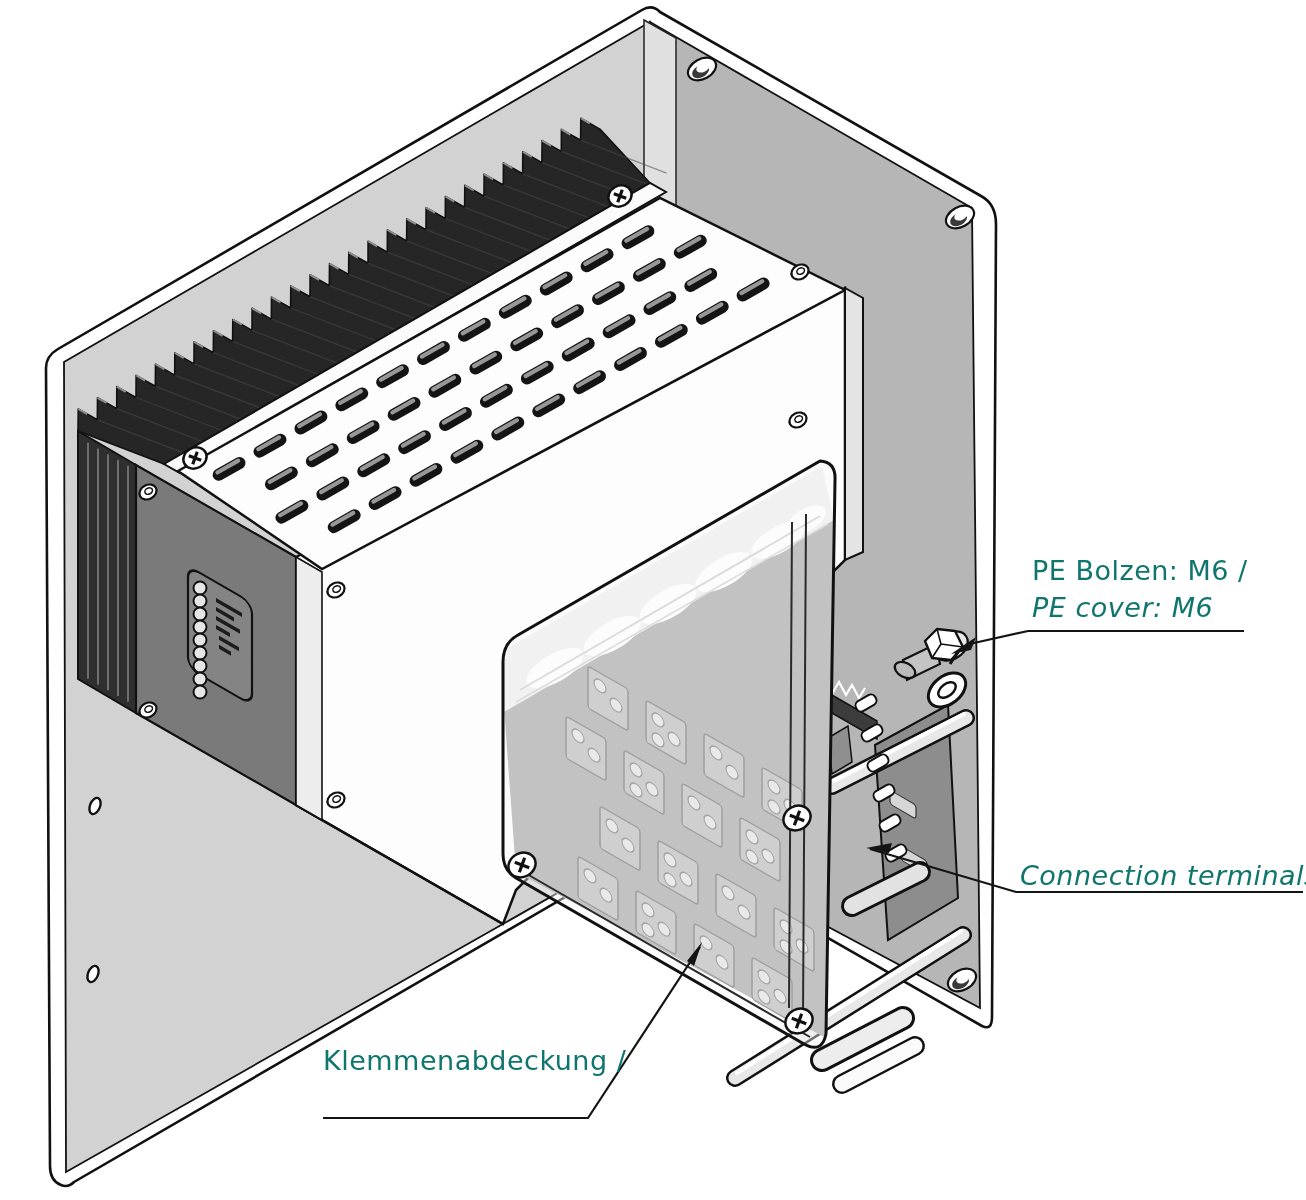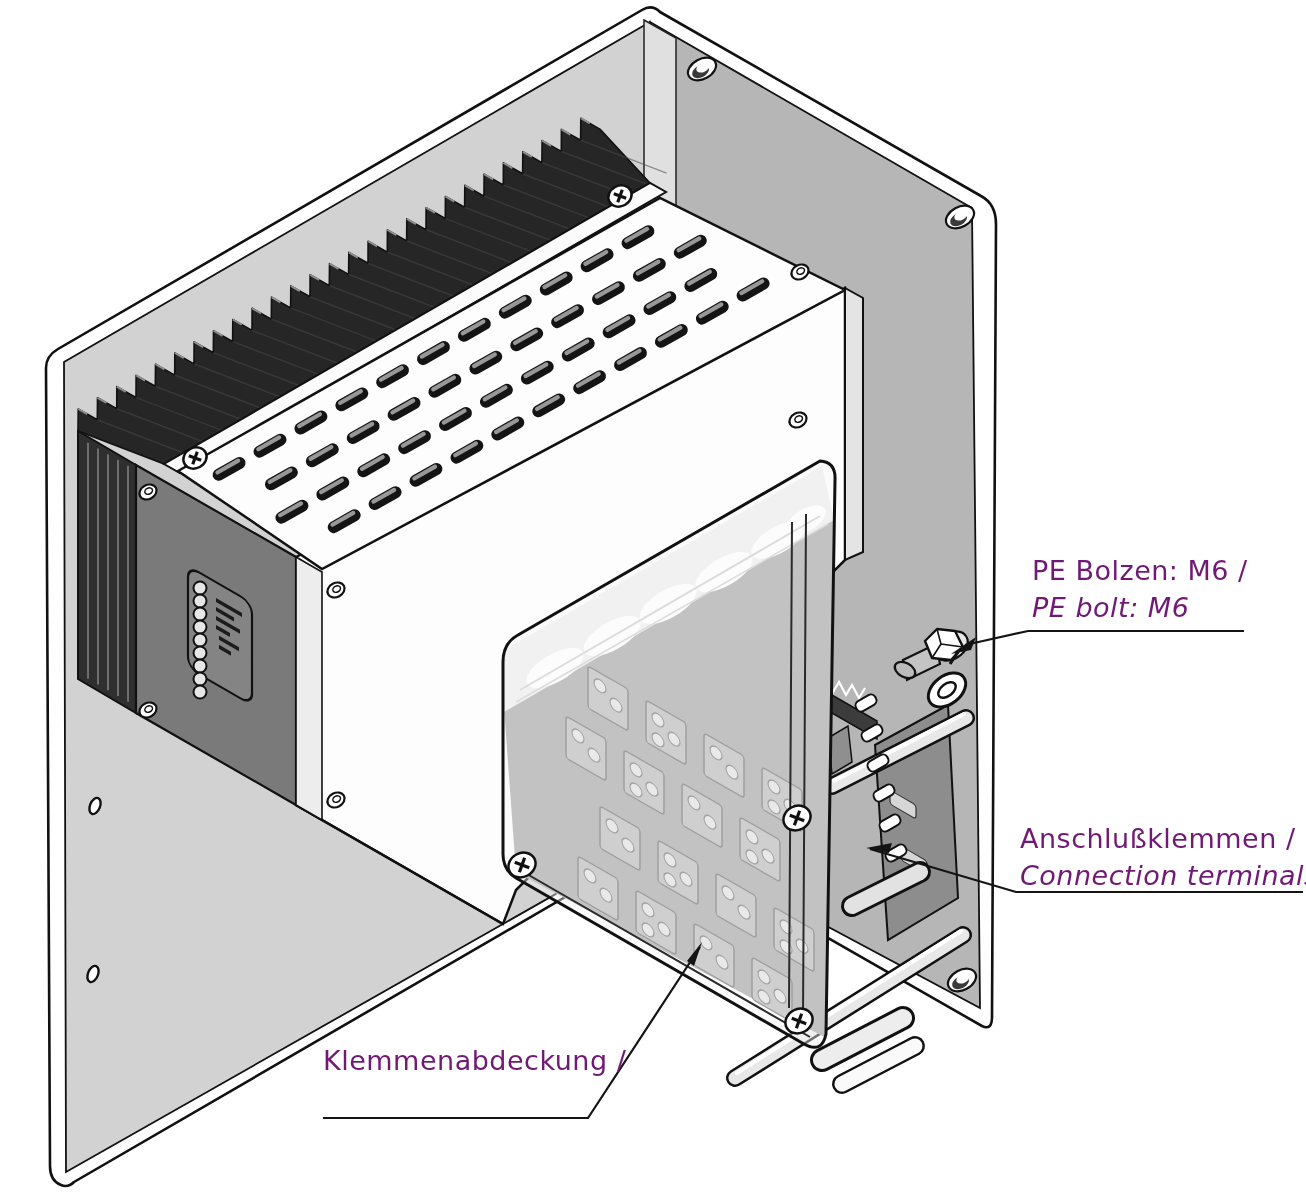--- a/index.html
+++ b/index.html
@@ -7,7 +7,7 @@
          overflow:hidden;font-family:"DejaVu Sans",sans-serif;}
   .stage svg{position:absolute;left:0;top:0;}
   .annotation{position:absolute;font-size:27px;line-height:37px;letter-spacing:.5px;
-              color:#701a75;white-space:nowrap;}
+              color:#0f766e;white-space:nowrap;}
   .annotation .en{font-style:italic;}
   #ann-pe{left:1032px;top:552px;}
   #ann-terminals{left:1020px;top:820px;}

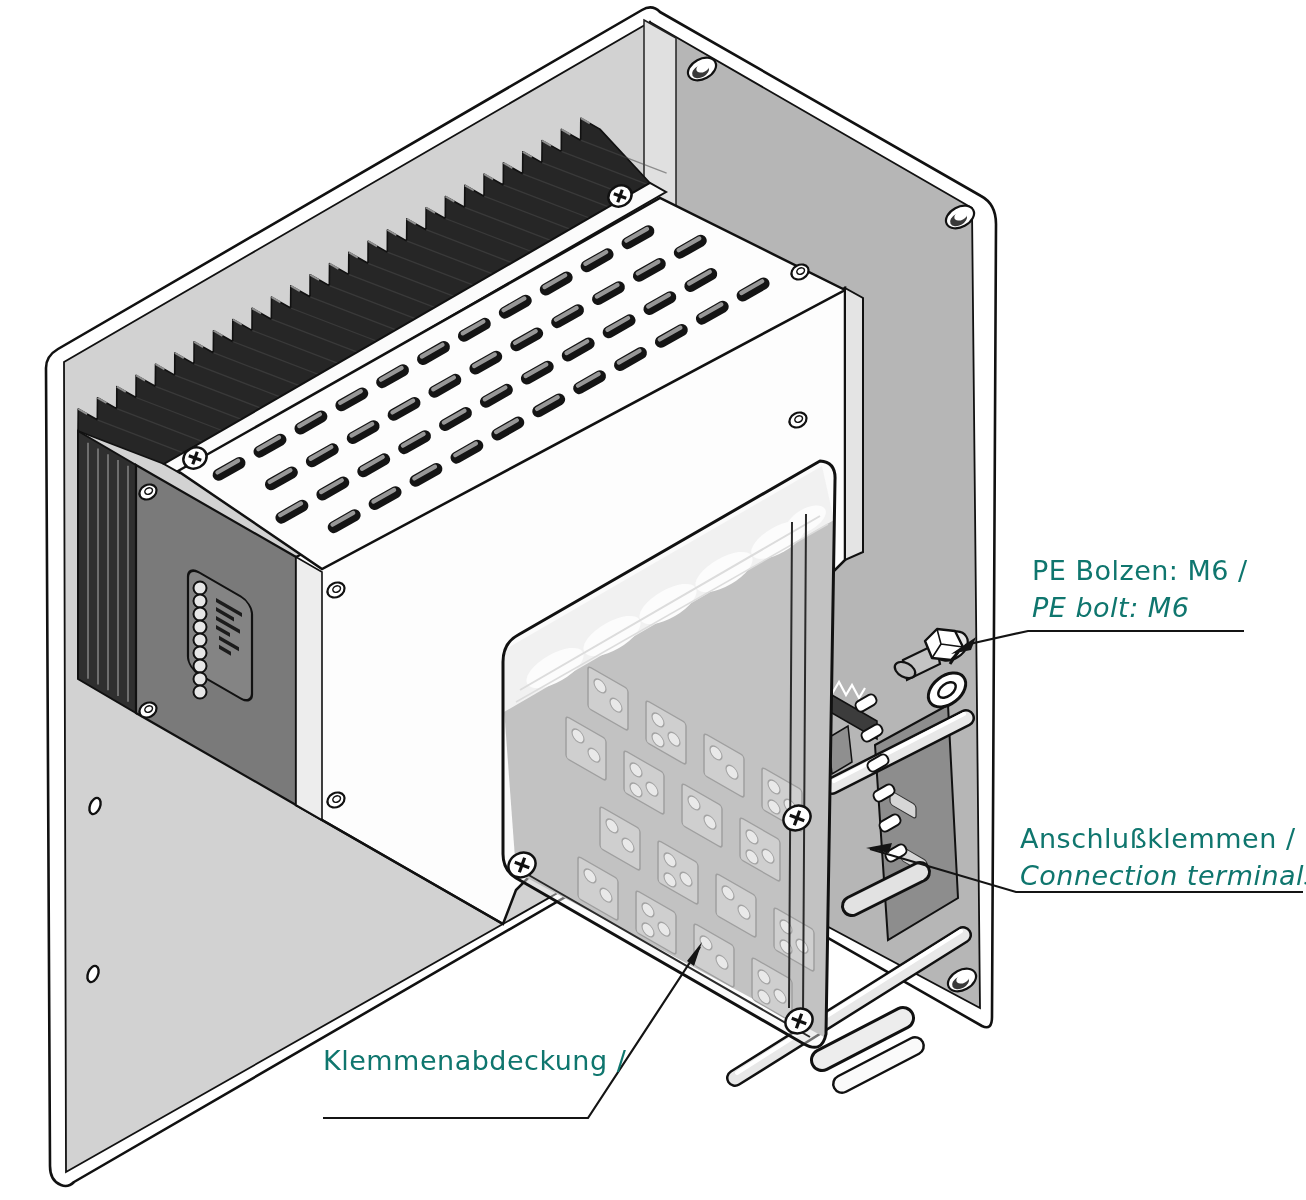--- a/index.html
+++ b/index.html
@@ -594,7 +594,7 @@
 
 <div class="annotation" id="ann-pe">
   <span class="de">PE Bolzen: M6 /</span><br>
-  <span class="en">PE bolt: M6</span>
+  <span class="en">PE cover: M6</span>
 </div>
 <div class="annotation" id="ann-terminals">
   <span class="de">Anschlußklemmen /</span><br>

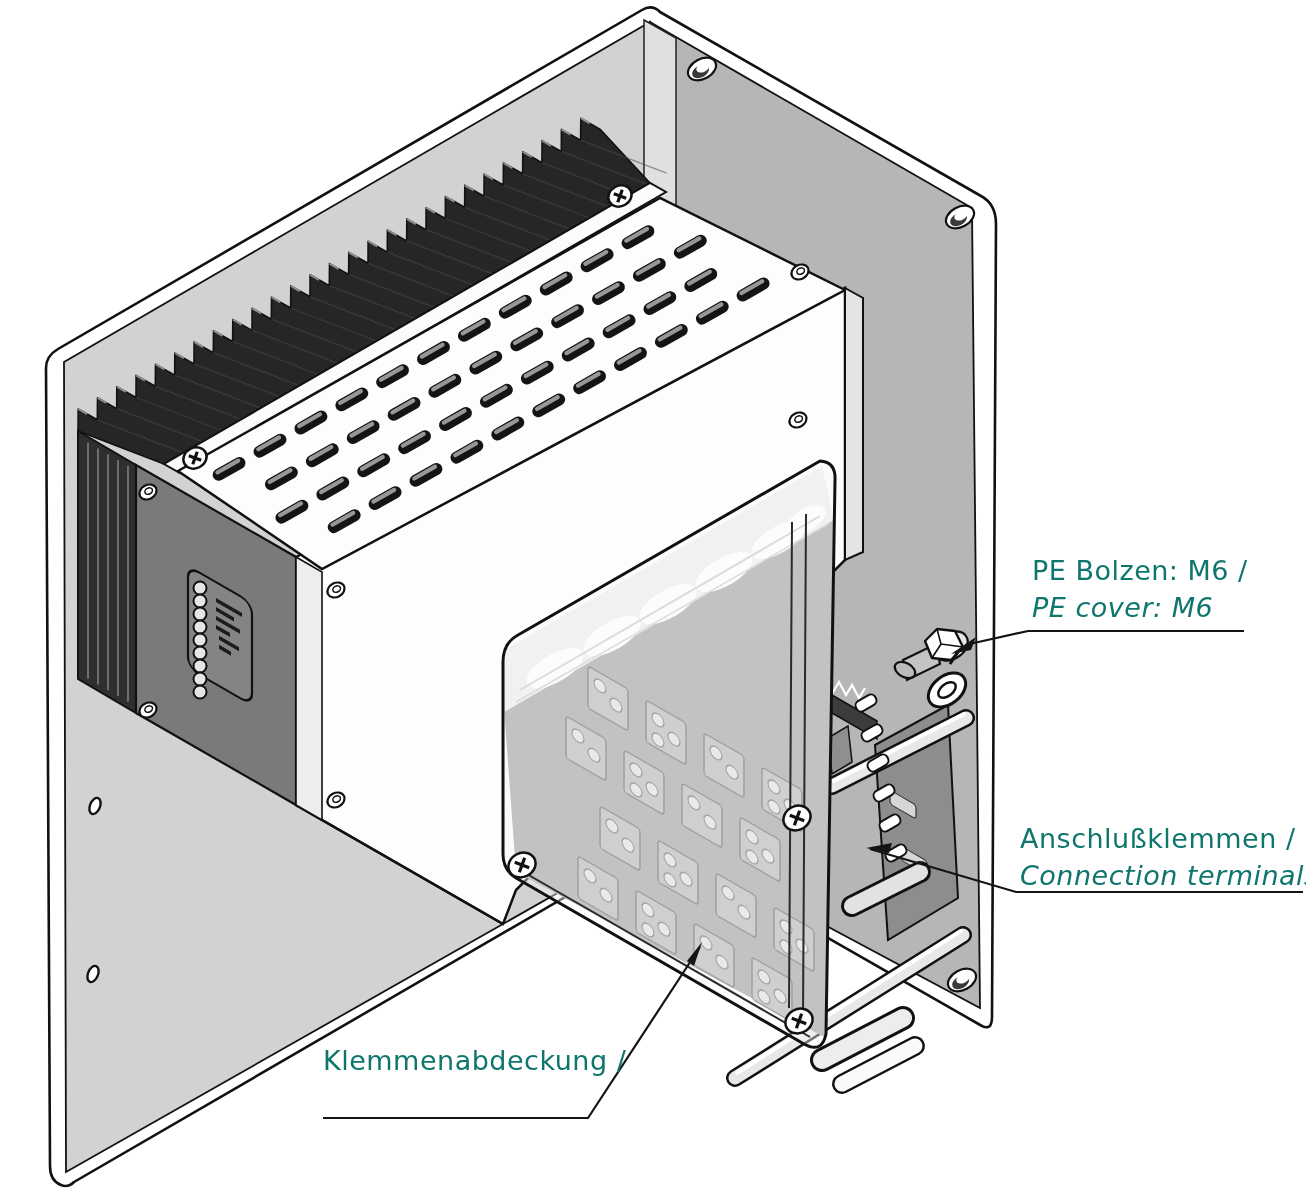--- a/index.html
+++ b/index.html
@@ -597,7 +597,7 @@
   <span class="en">PE cover: M6</span>
 </div>
 <div class="annotation" id="ann-terminals">
-  <span class="de">Anschlußklemmen /</span><br>
+  <br>
   <span class="en">Connection terminals</span>
 </div>
 <div class="annotation" id="ann-cover">

